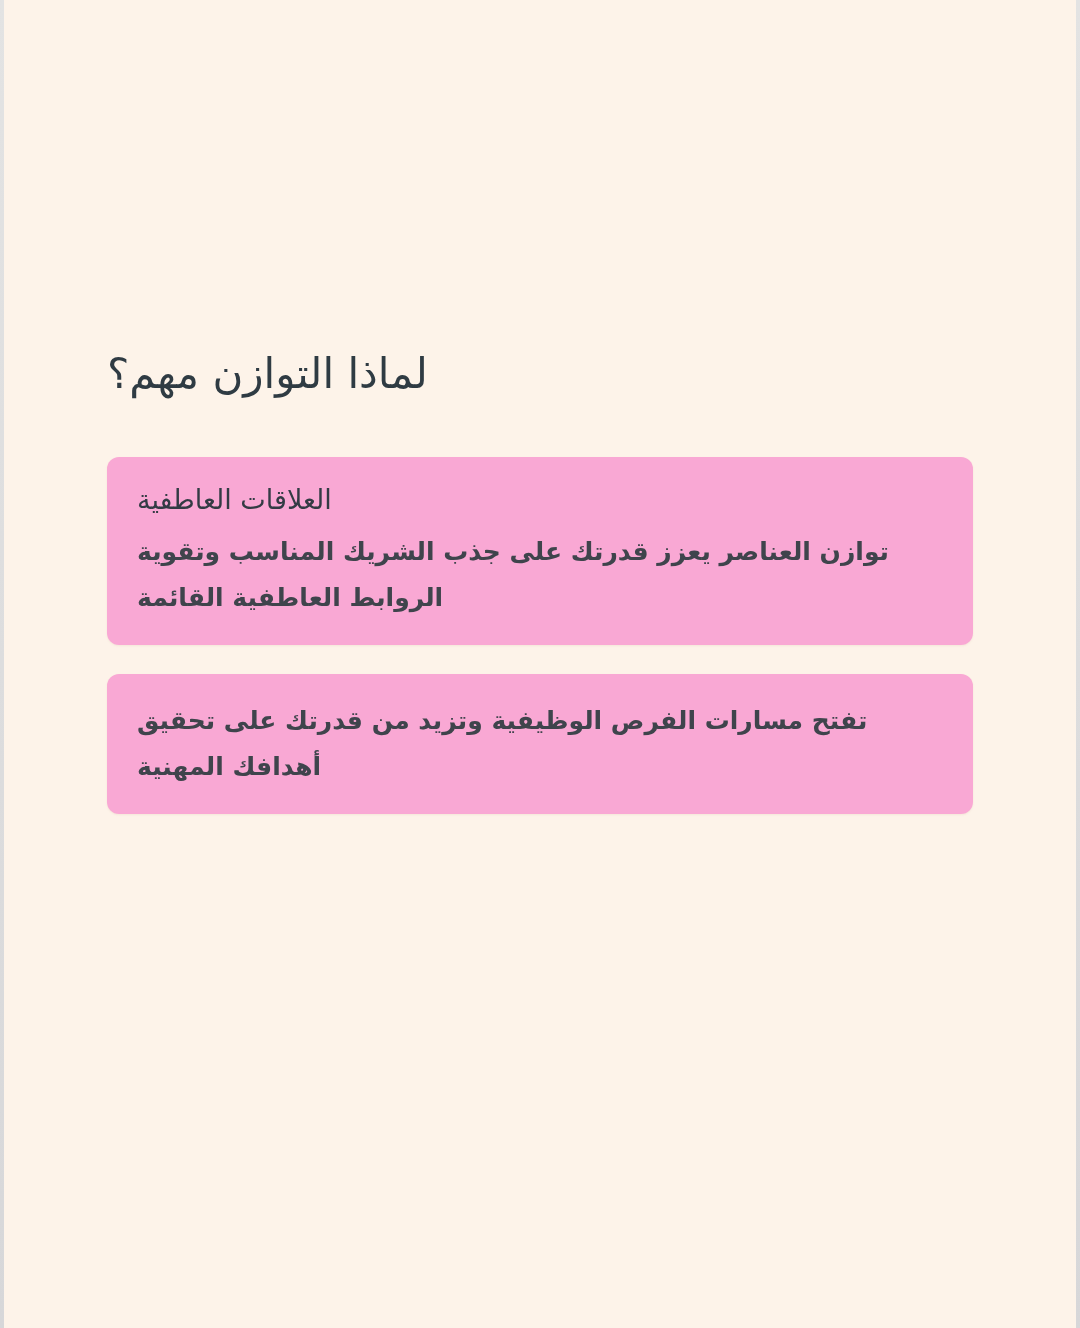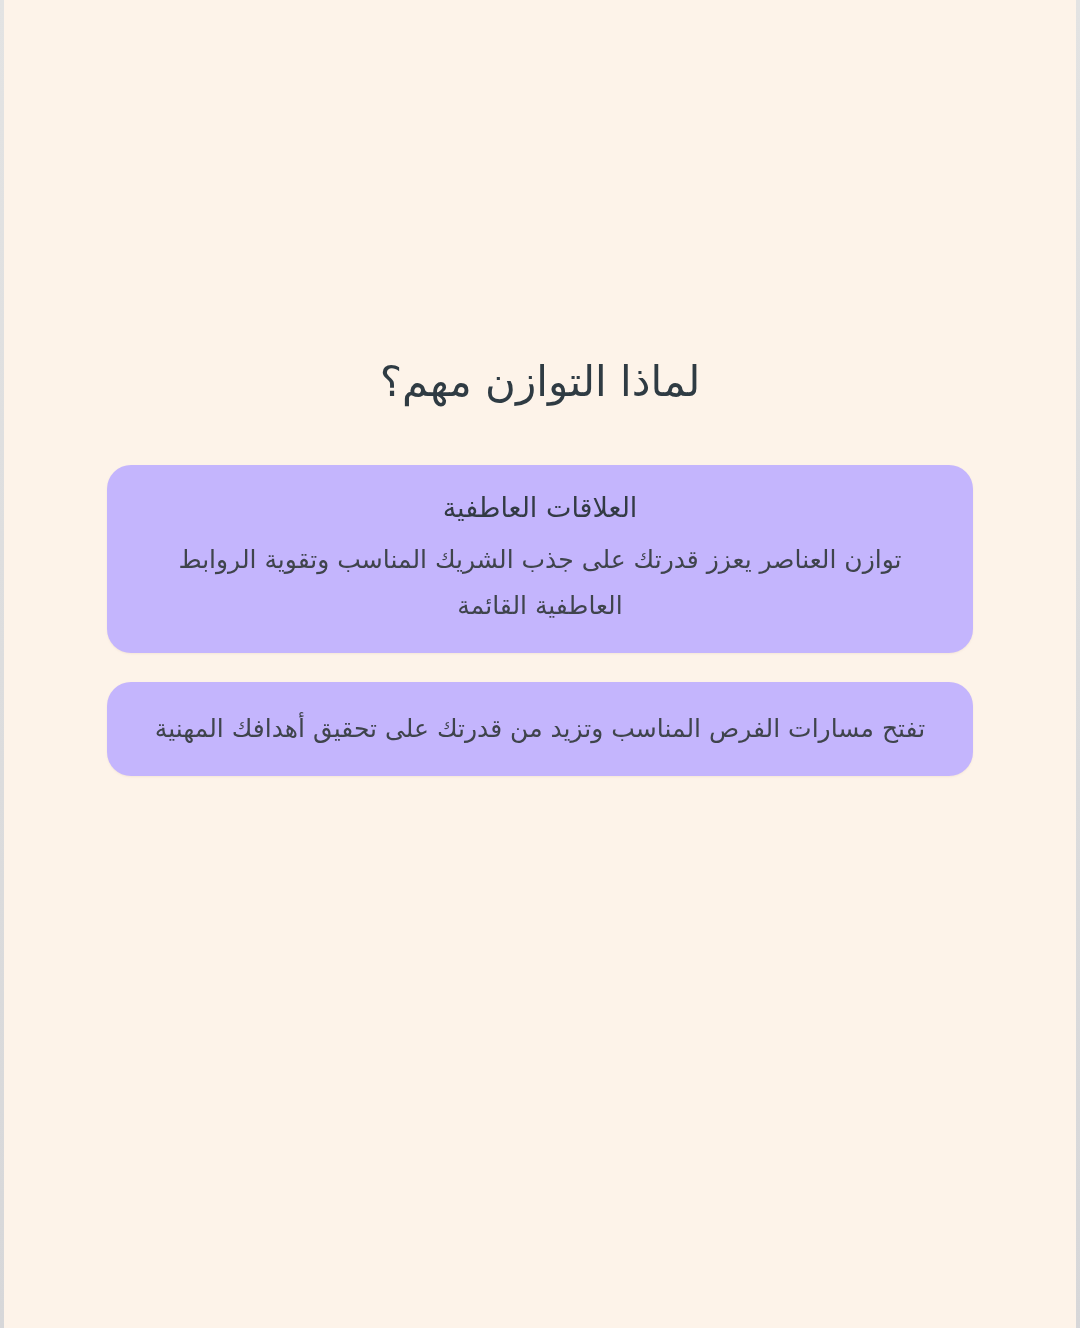--- a/index.html
+++ b/index.html
@@ -26,10 +26,10 @@
 
   .content {
     width: 866px;
-    margin: 8px auto;
+    margin: 0 auto;
     padding-top: 342px;
     direction: rtl;
-    text-align: center;
+    text-align: left;
   }
   .page-heading {
     margin: 0 0 52px 0;

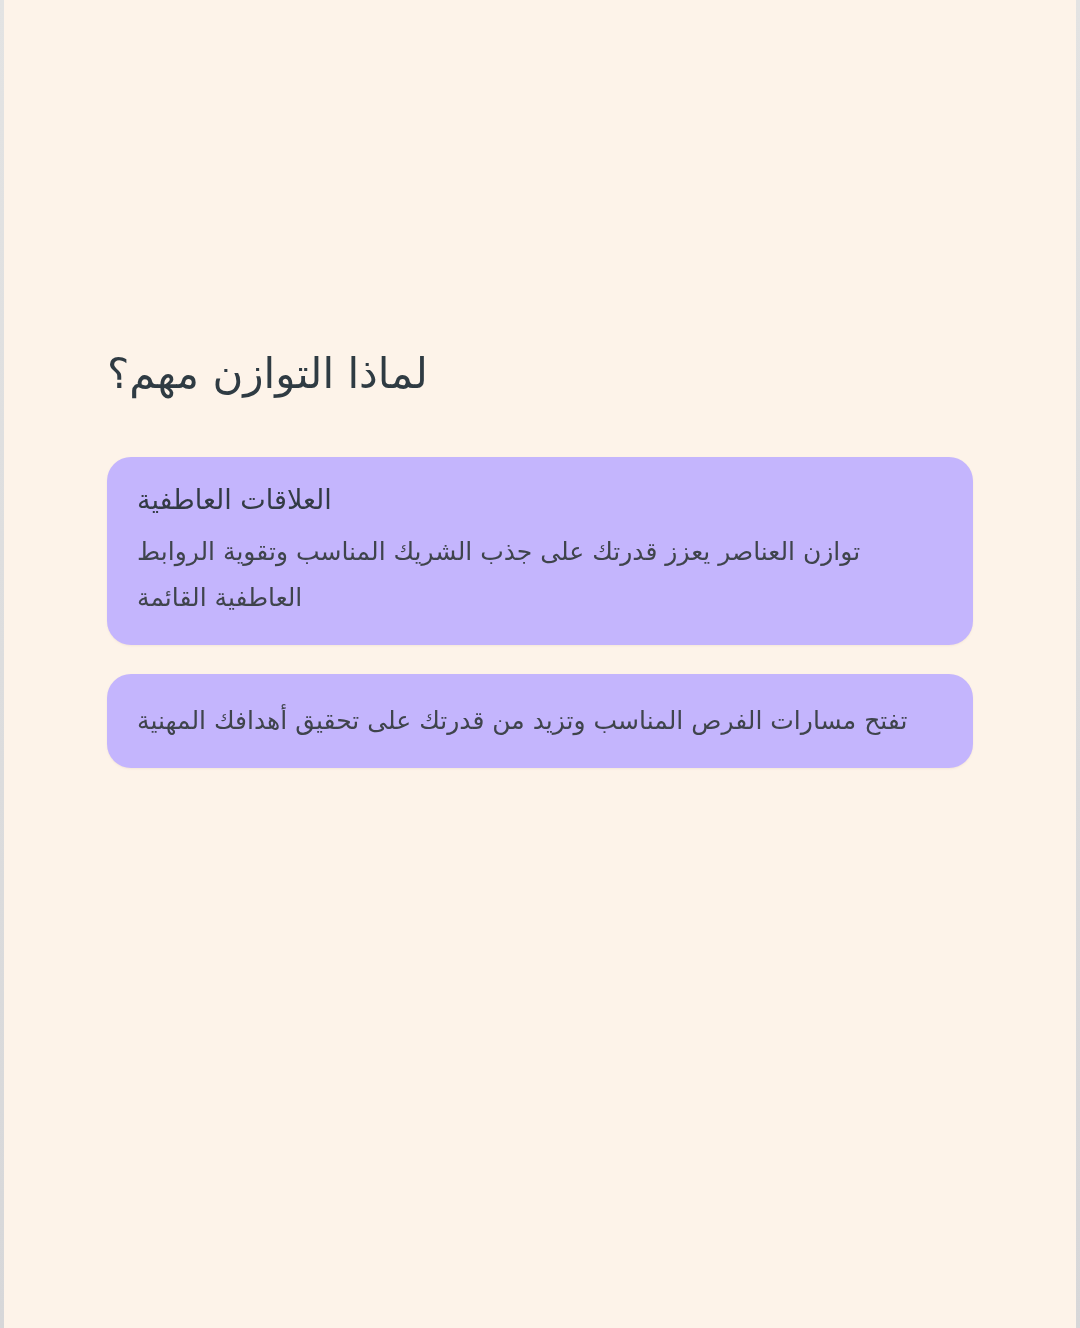--- a/index.html
+++ b/index.html
@@ -40,8 +40,8 @@
     letter-spacing: 0;
   }
   .card {
-    background: #c4b5fd;
-    border-radius: 24px;
+    background: #f9a8d4;
+    border-radius: 12px;
     padding: 24px 30px;
     margin-bottom: 29px;
     box-shadow: 0 1px 2px rgba(180, 140, 110, 0.12);

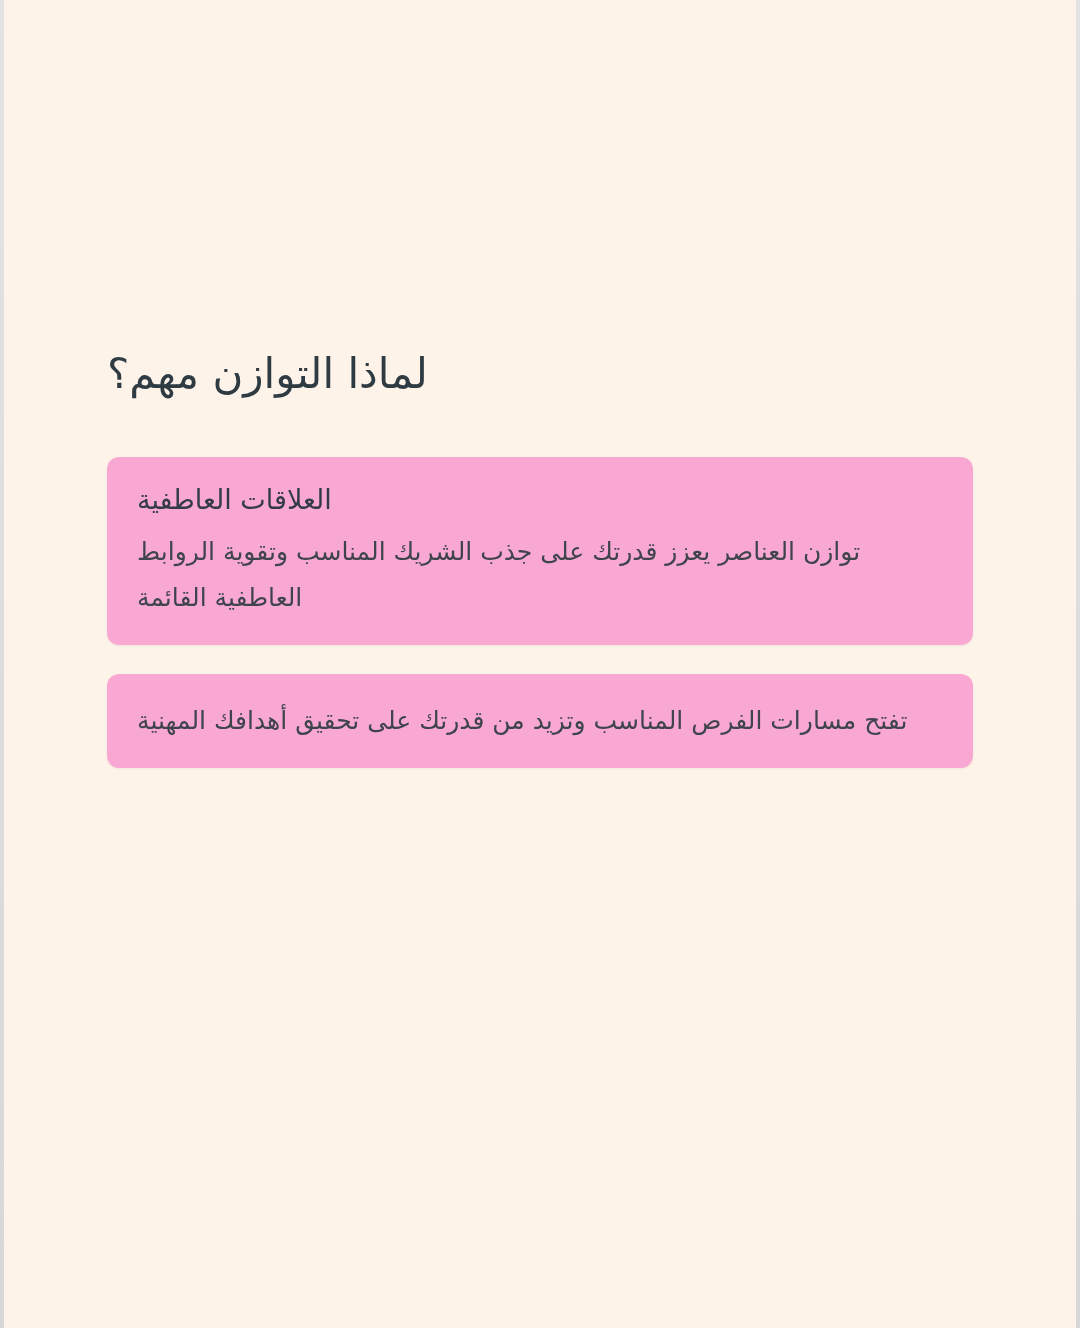--- a/index.html
+++ b/index.html
@@ -56,7 +56,7 @@
   .card-body {
     margin: 0;
     font-size: 25px;
-    font-weight: 400;
+    font-weight: 700;
     line-height: 1.84;
     color: #3f444c;
   }

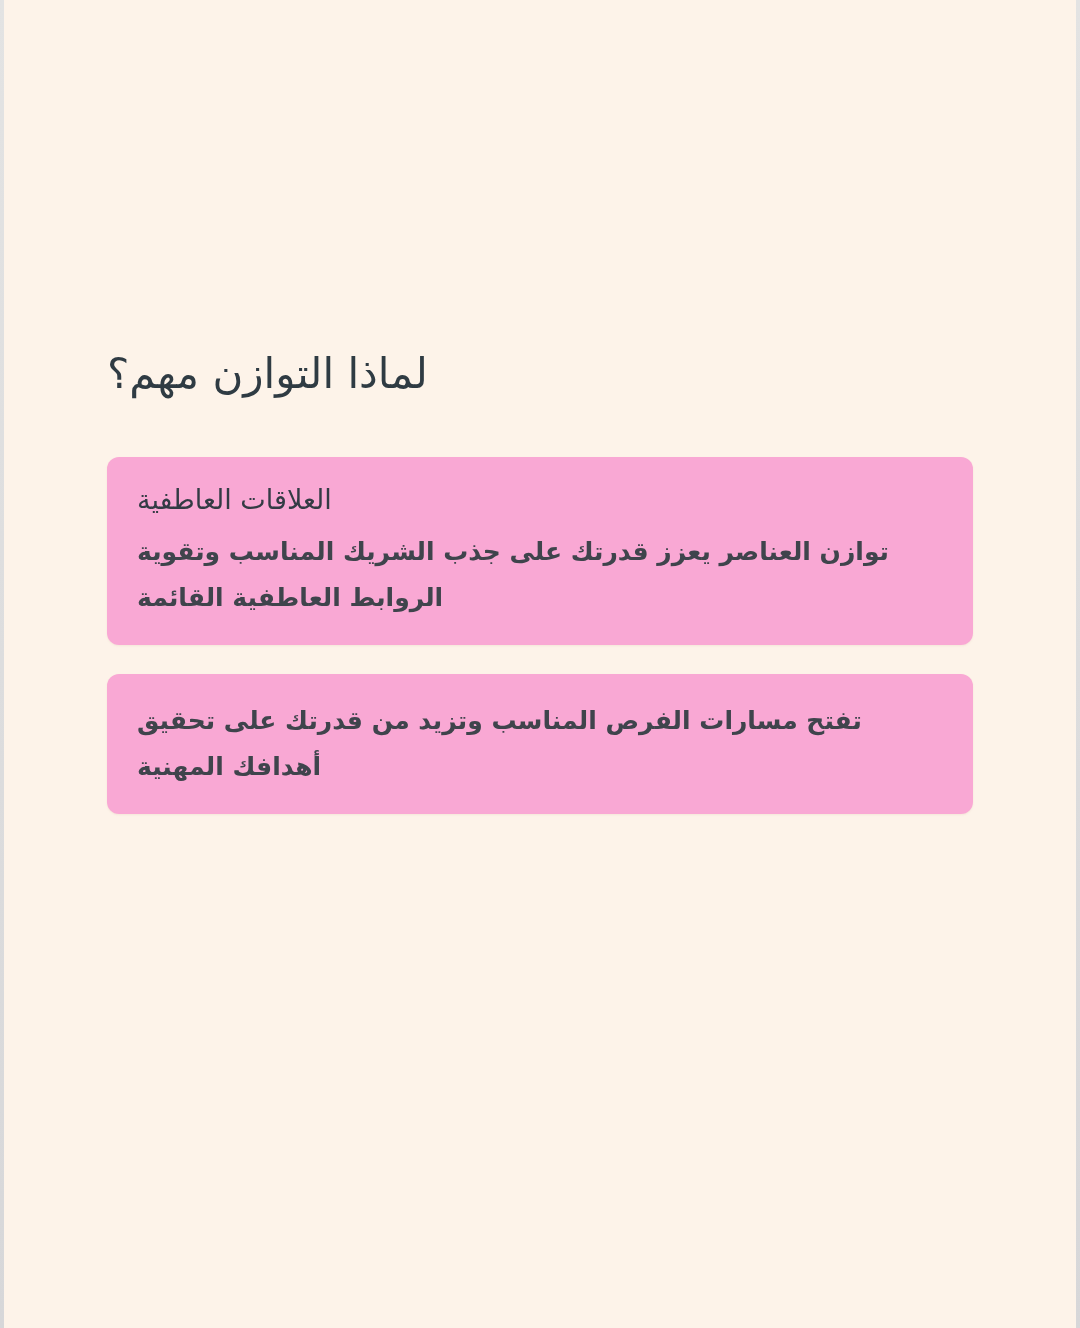--- a/index.html
+++ b/index.html
@@ -77,7 +77,7 @@
   </section>
 
   <section class="card">
-    <p class="card-body">تفتح مسارات الفرص المناسب وتزيد من قدرتك على تحقيق أهدافك المهنية</p>
+    <p class="card-body">تفتح مسارات الفرص الوظيفية وتزيد من قدرتك على تحقيق أهدافك المهنية</p>
   </section>
 
 

